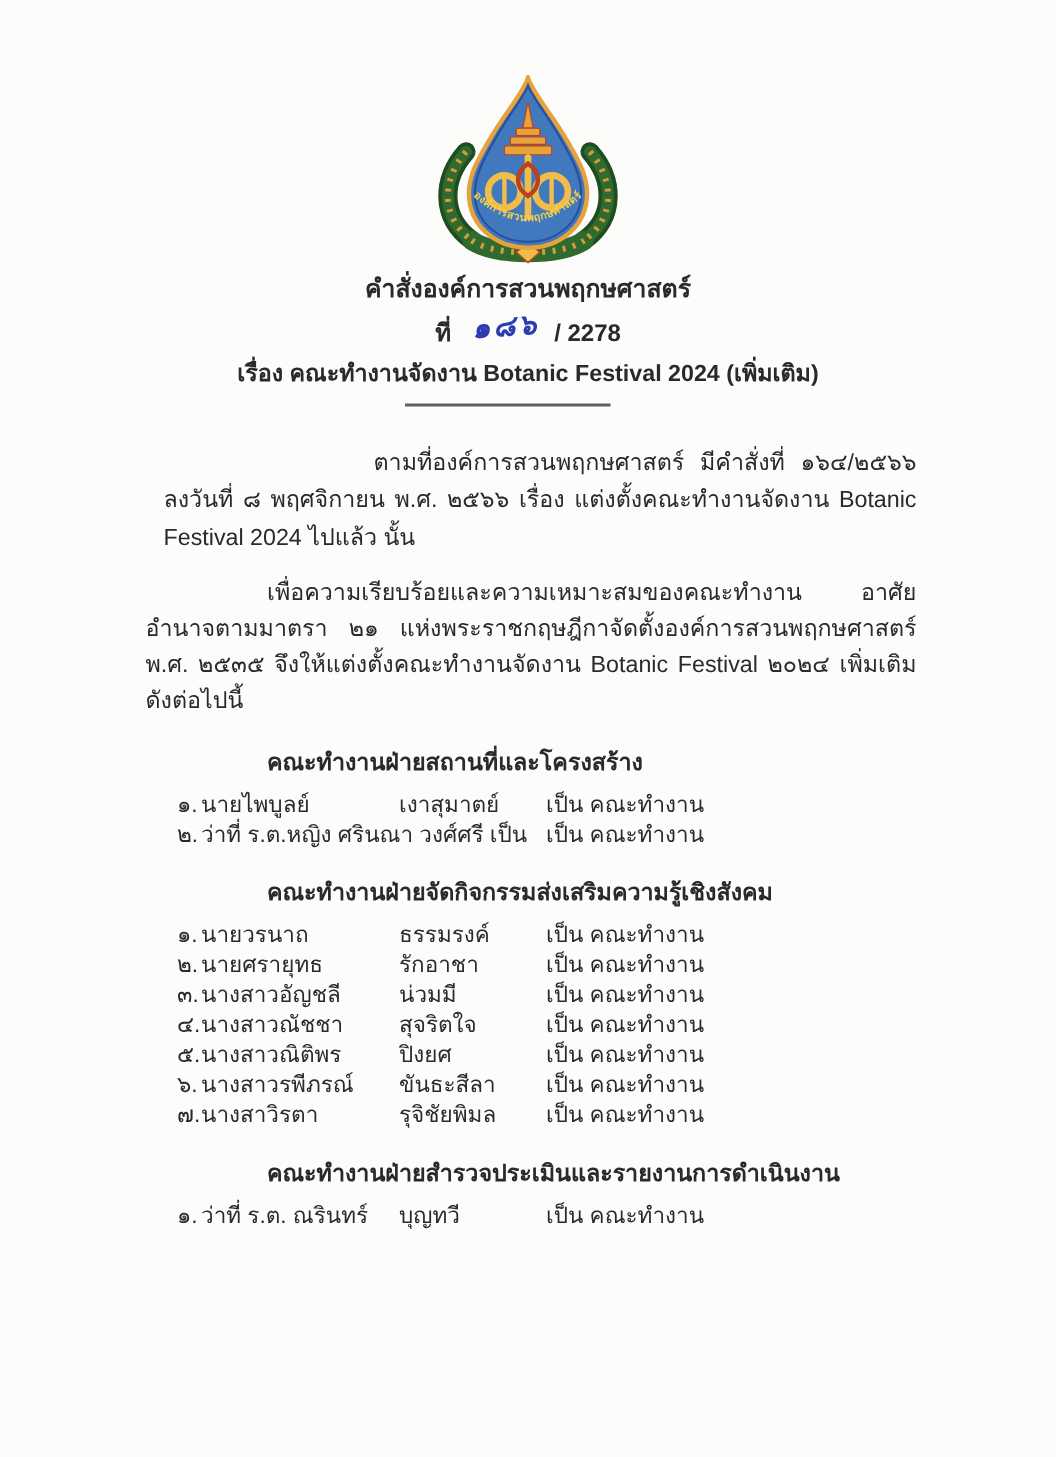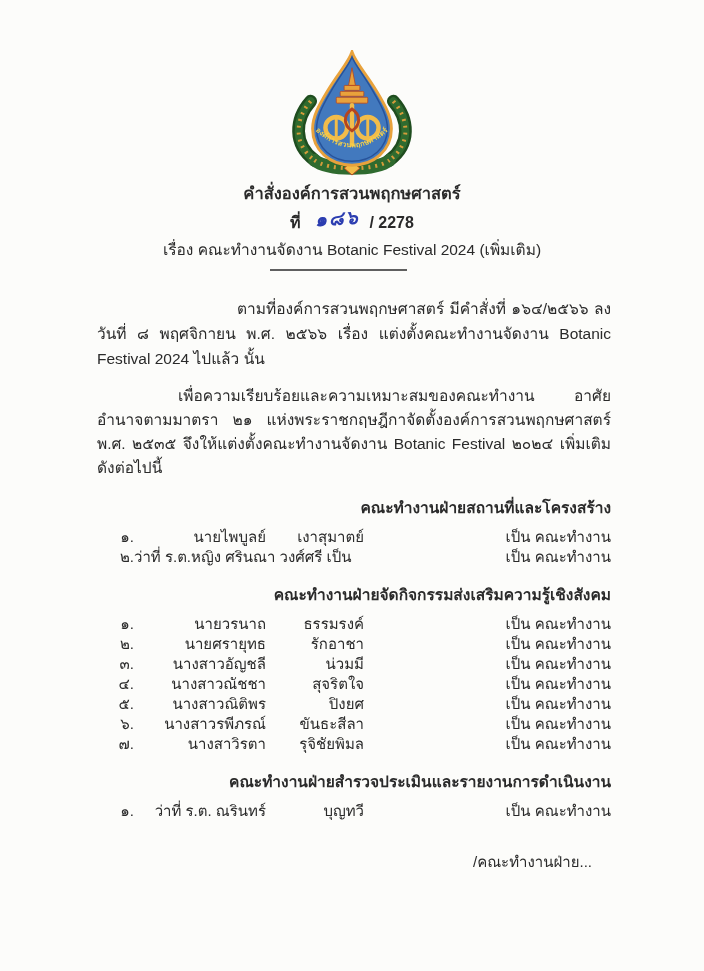--- a/index.html
+++ b/index.html
@@ -44,7 +44,7 @@
     transform:rotate(-4deg) translateY(-3px);
     margin:0 10px 0 14px;
   }
-  .subject-line{font-size:15.5px;font-weight:normal;margin-top:4px;}
+  .subject-line{font-size:15.5px;font-weight:bold;margin-top:4px;}
   .divider{
     position:absolute;top:269px;left:270px;width:137px;
     border-top:2px solid #5f5f5f;height:0;

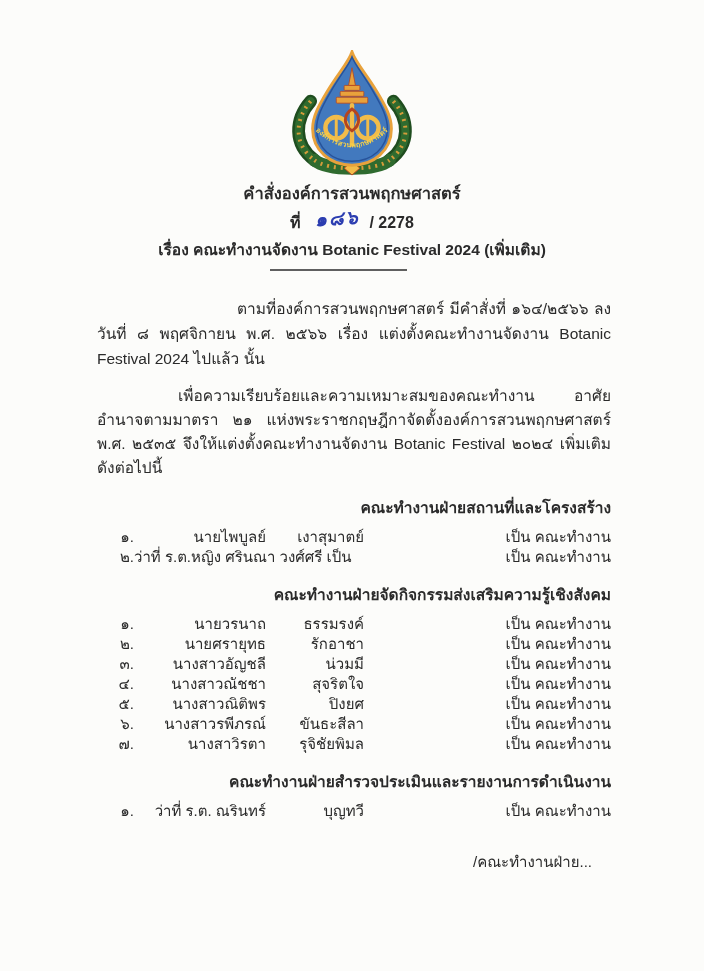--- a/index.html
+++ b/index.html
@@ -54,7 +54,7 @@
     font-size:15.5px;
   }
   .para{margin:0;line-height:25px;text-align:justify;}
-  .para1{text-indent:140px;}
+  .para1{text-indent:140px;margin-left:12px;}
   .para2{text-indent:81px;margin-top:13px;line-height:24px;}
   .sections{margin-top:2px;text-align:right;}
   .section-heading{

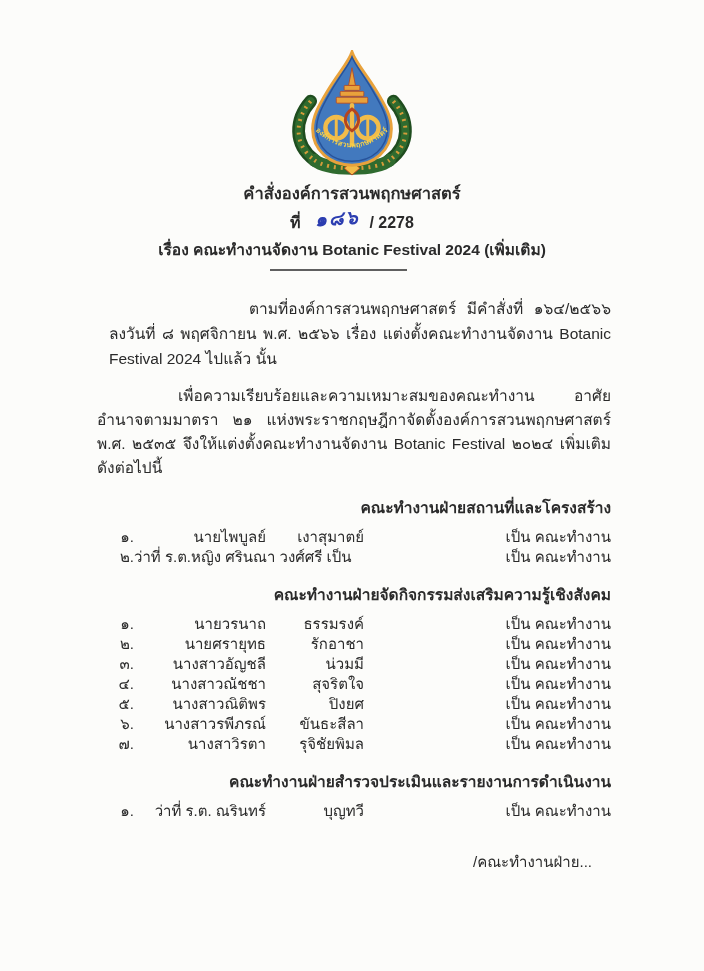--- a/index.html
+++ b/index.html
@@ -56,7 +56,7 @@
   .para{margin:0;line-height:25px;text-align:justify;}
   .para1{text-indent:140px;margin-left:12px;}
   .para2{text-indent:81px;margin-top:13px;line-height:24px;}
-  .sections{margin-top:2px;text-align:right;}
+  .sections{margin-top:2px;}
   .section-heading{
     margin:15px 0 7px 81px;
     font-size:15.5px;font-weight:bold;

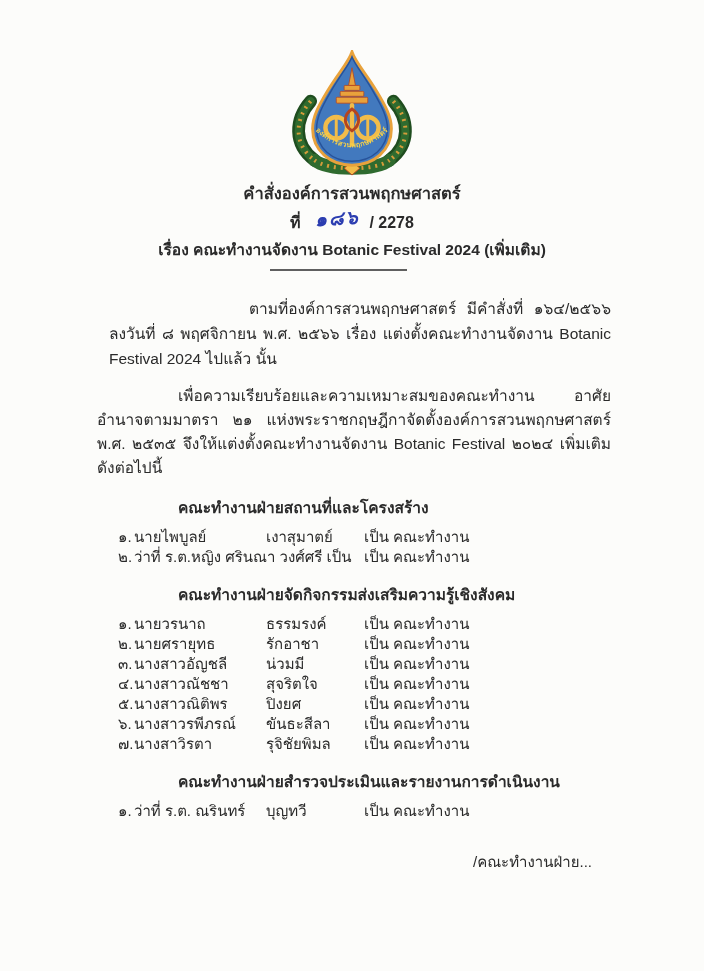--- a/index.html
+++ b/index.html
@@ -228,7 +228,6 @@
 </div>
   </div>
 
-  <div class="footer-note">/คณะทำงานฝ่าย...</div>
 </div>
 
 </body></html>

